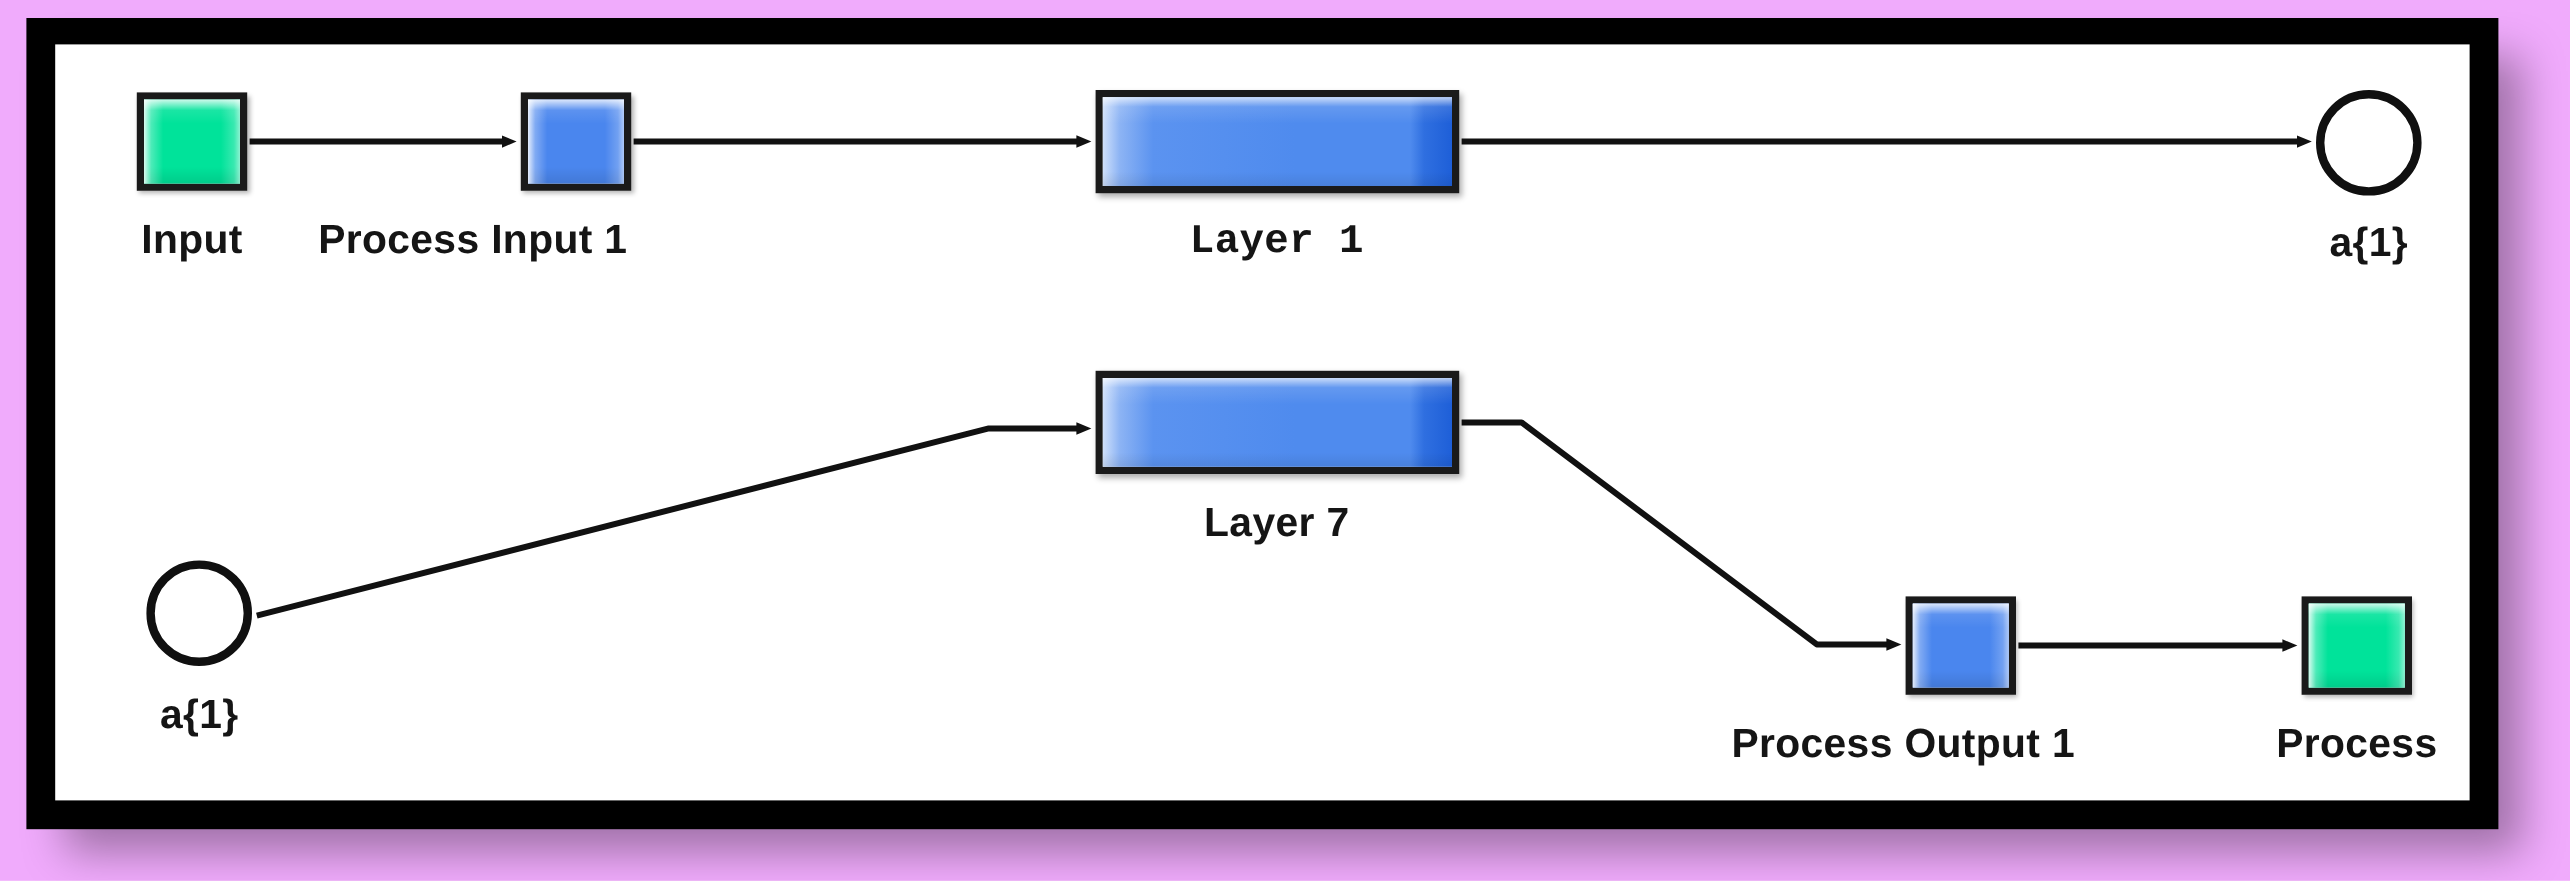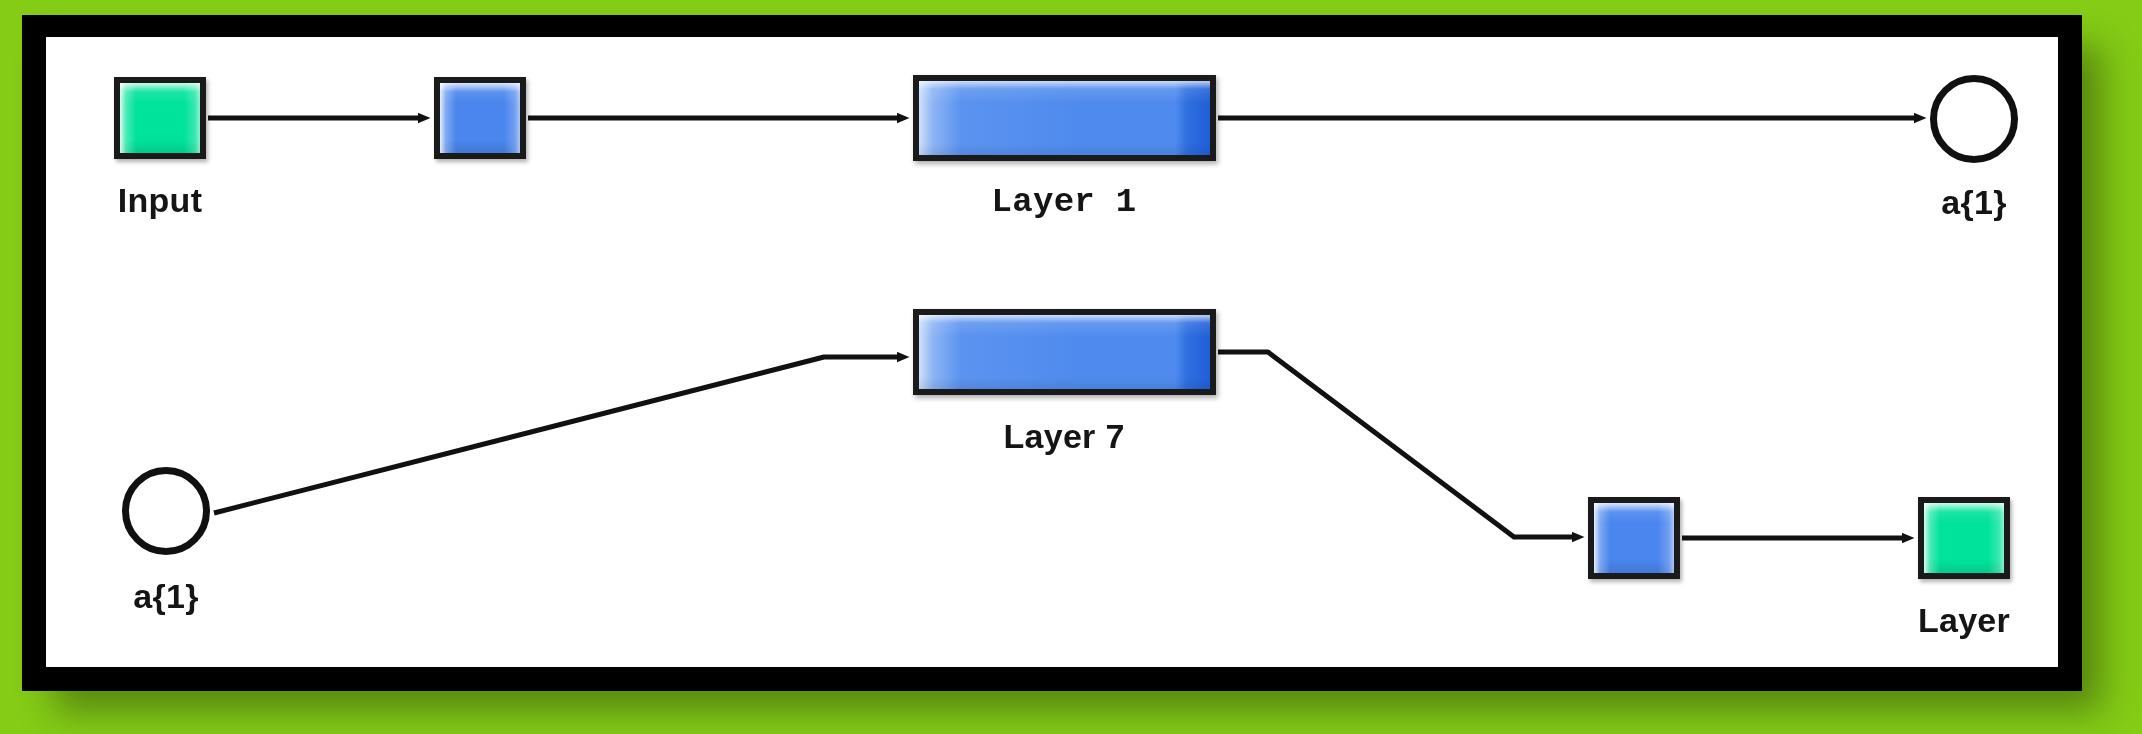--- a/index.html
+++ b/index.html
@@ -19,7 +19,7 @@
     position: relative;
     width: 2142px;
     height: 734px;
-    background: #84cc16;
+    background: #f0abfc;
   }
 
   

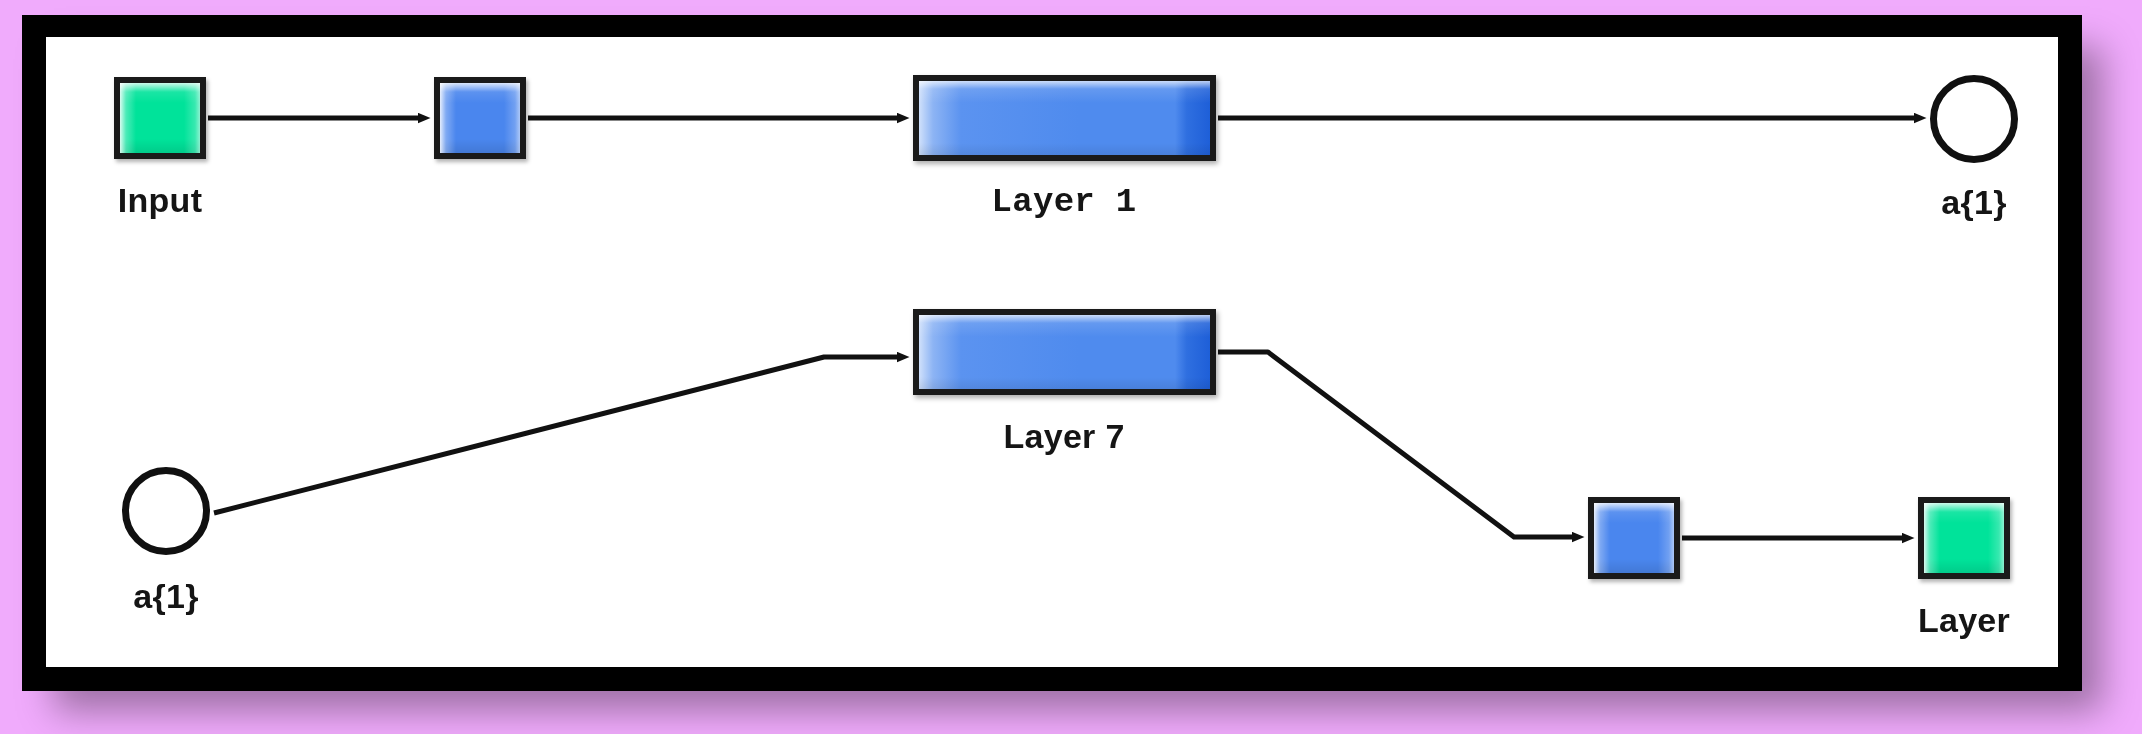--- a/index.html
+++ b/index.html
@@ -185,6 +185,7 @@
       <div class="node block blue" style="left:388px; top:40px; width:92px; height:82px;">
         <div class="face"></div>
       </div>
+      <div class="label center" style="left:348px; top:146px;">Process Input 1</div>
 
       <div class="node layerbar" style="left:867px; top:38px; width:303px; height:86px;">
         <div class="face"></div>

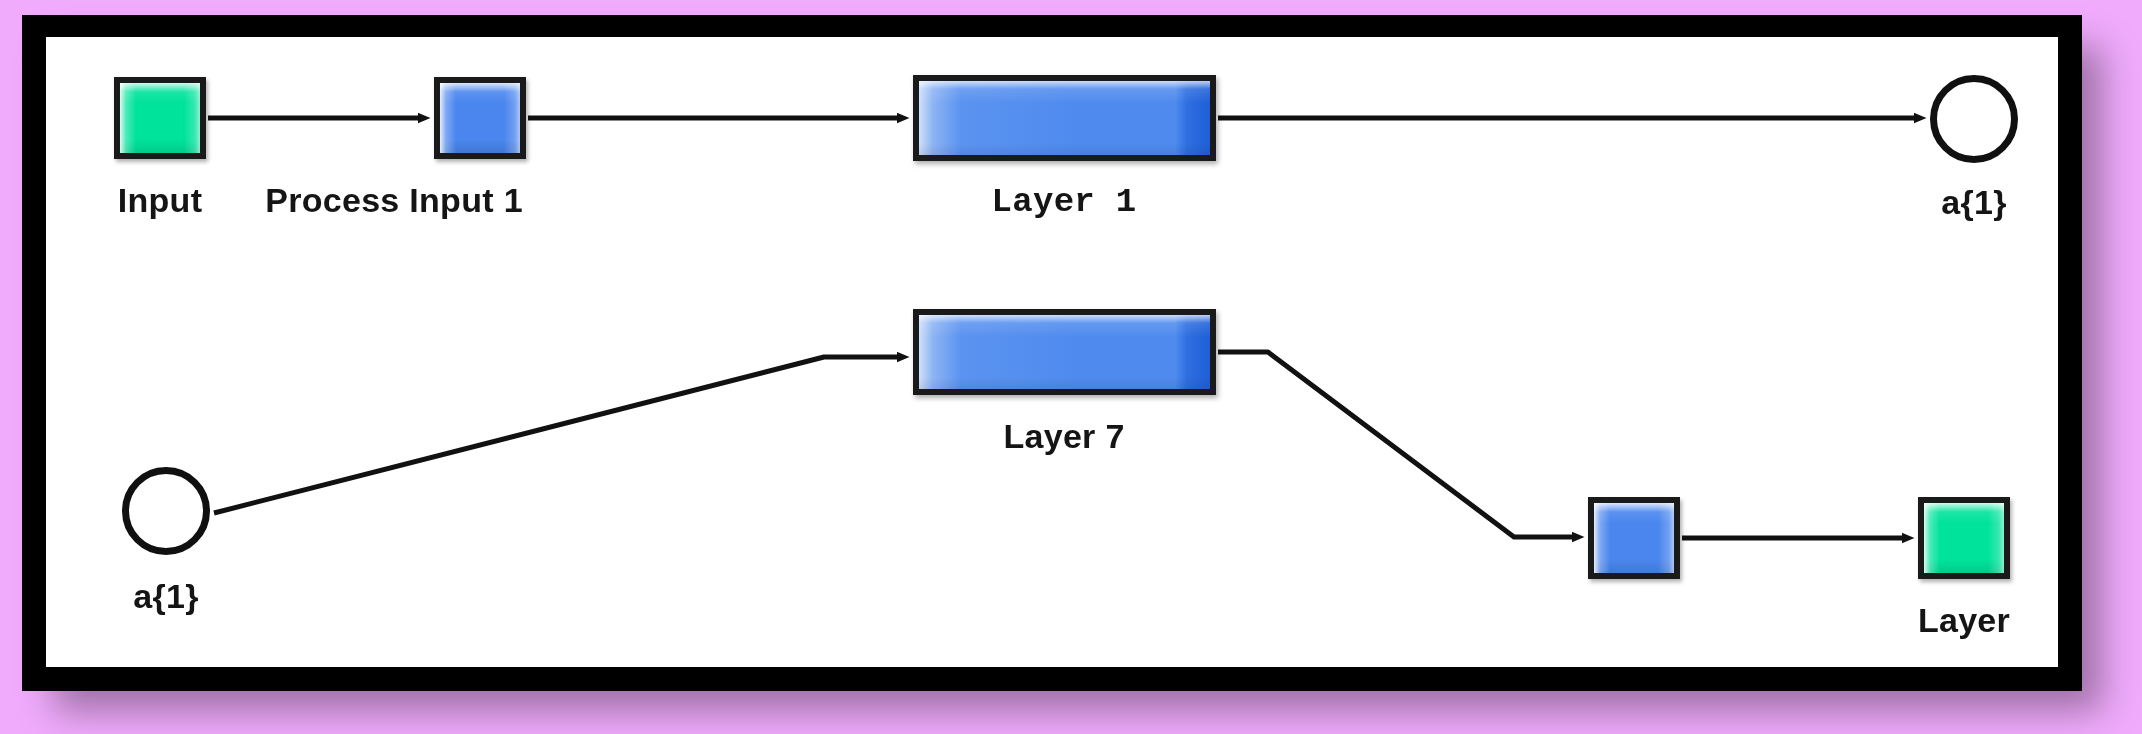--- a/index.html
+++ b/index.html
@@ -206,6 +206,7 @@
       <div class="node block blue" style="left:1542px; top:460px; width:92px; height:82px;">
         <div class="face"></div>
       </div>
+      <div class="label center" style="left:1540px; top:566px;">Process Output 1</div>
 
       <div class="node block green" style="left:1872px; top:460px; width:92px; height:82px;">
         <div class="face"></div>

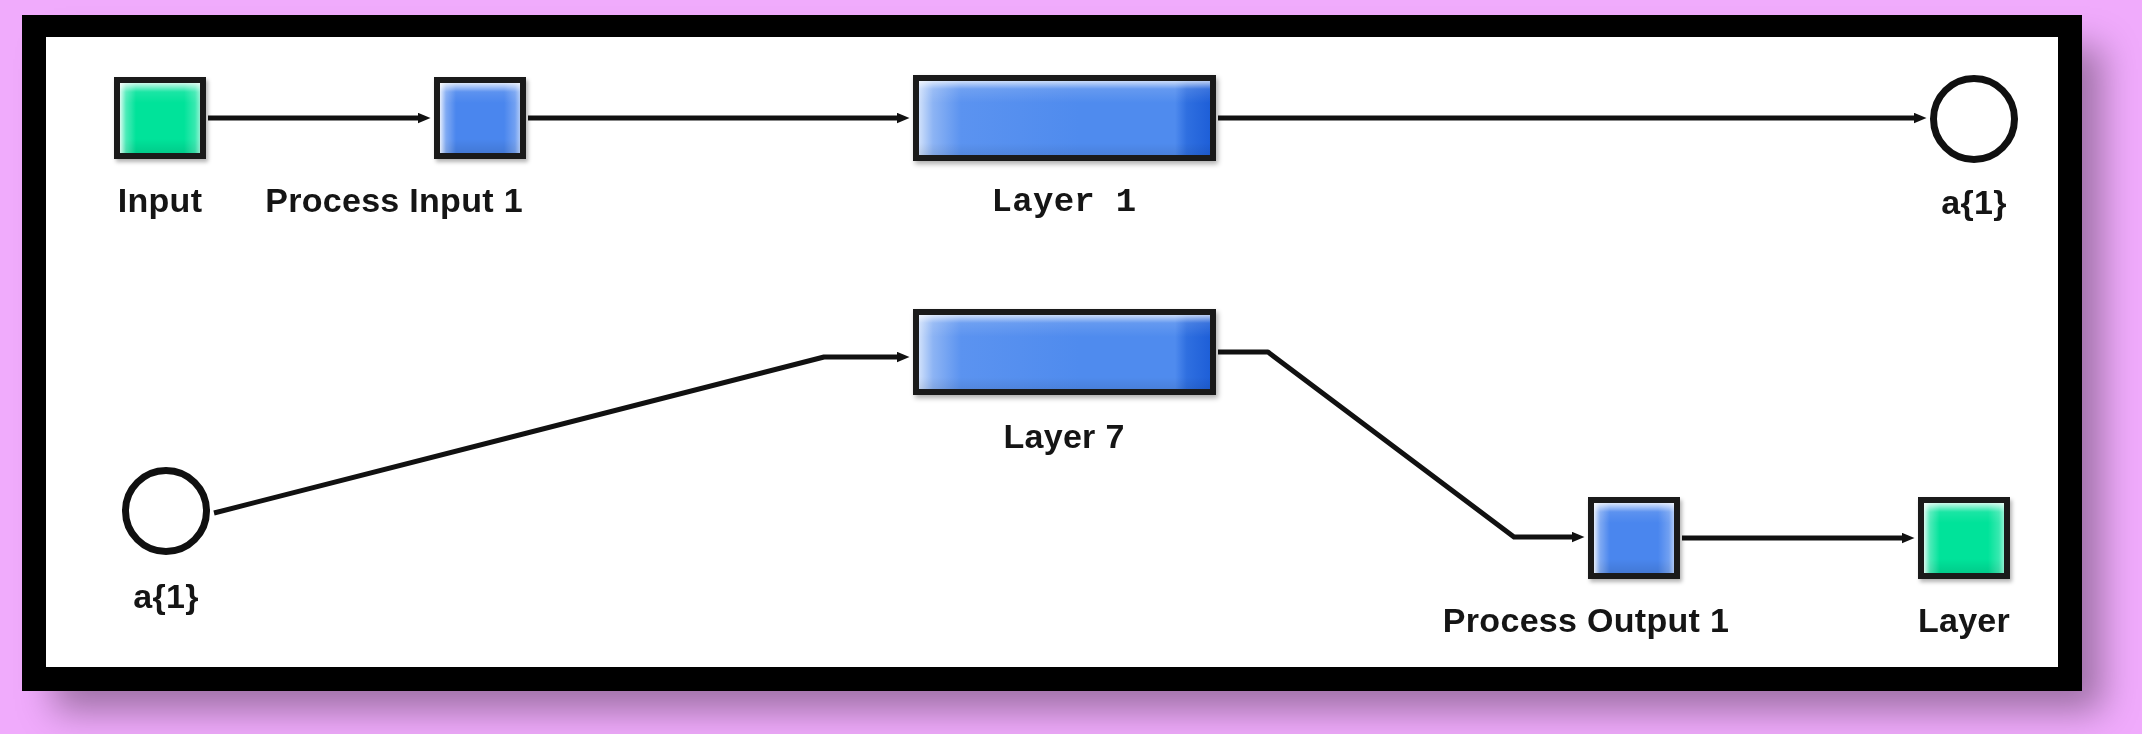--- a/index.html
+++ b/index.html
@@ -211,7 +211,7 @@
       <div class="node block green" style="left:1872px; top:460px; width:92px; height:82px;">
         <div class="face"></div>
       </div>
-      <div class="label center" style="left:1918px; top:566px;">Layer</div>
+      <div class="label center" style="left:1918px; top:566px;">Process</div>
 
     </div>
   </div>

